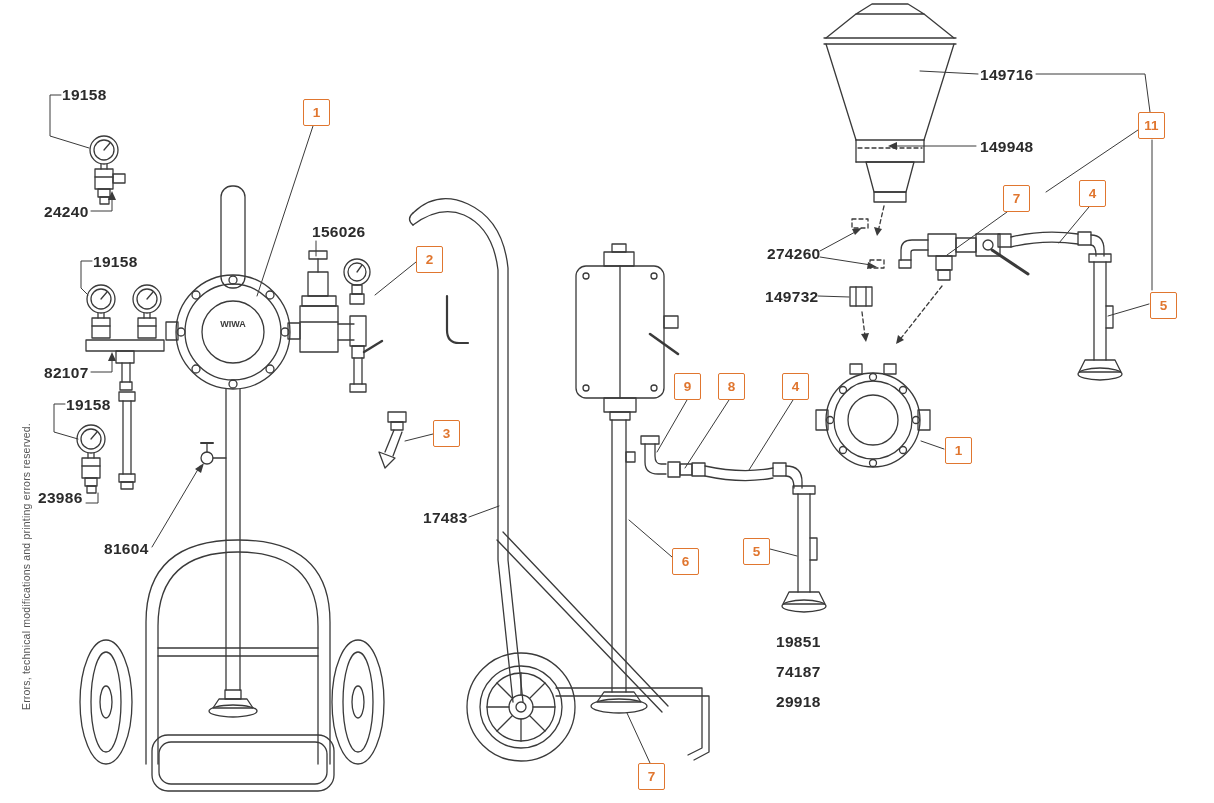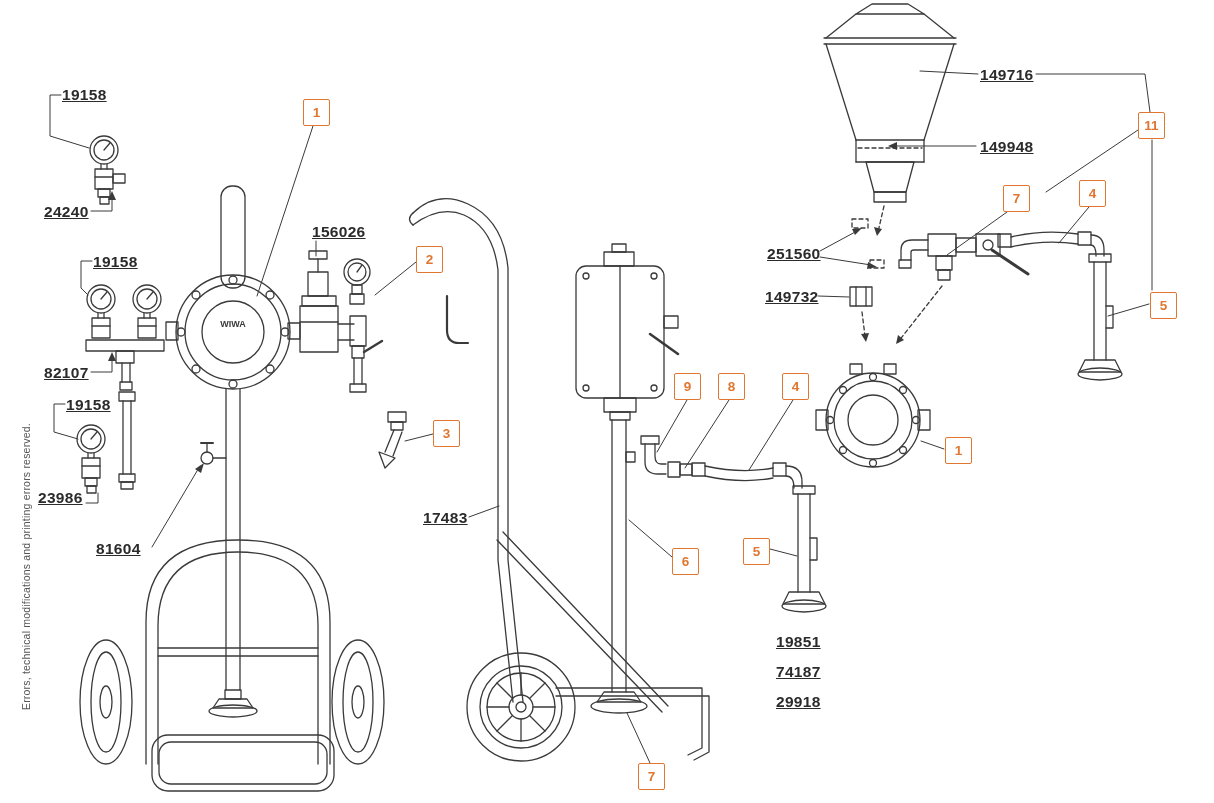--- a/index.html
+++ b/index.html
@@ -16,7 +16,7 @@
   #lineart{position:absolute;left:0;top:0;color:var(--line);}
   .plabel{
     position:absolute;font-weight:bold;font-size:15.5px;color:var(--label);
-    letter-spacing:.3px;white-space:nowrap;line-height:16px;text-decoration:underline;
+    letter-spacing:.3px;white-space:nowrap;line-height:16px;
   }
   .callout{
     position:absolute;width:27px;height:27px;box-sizing:border-box;

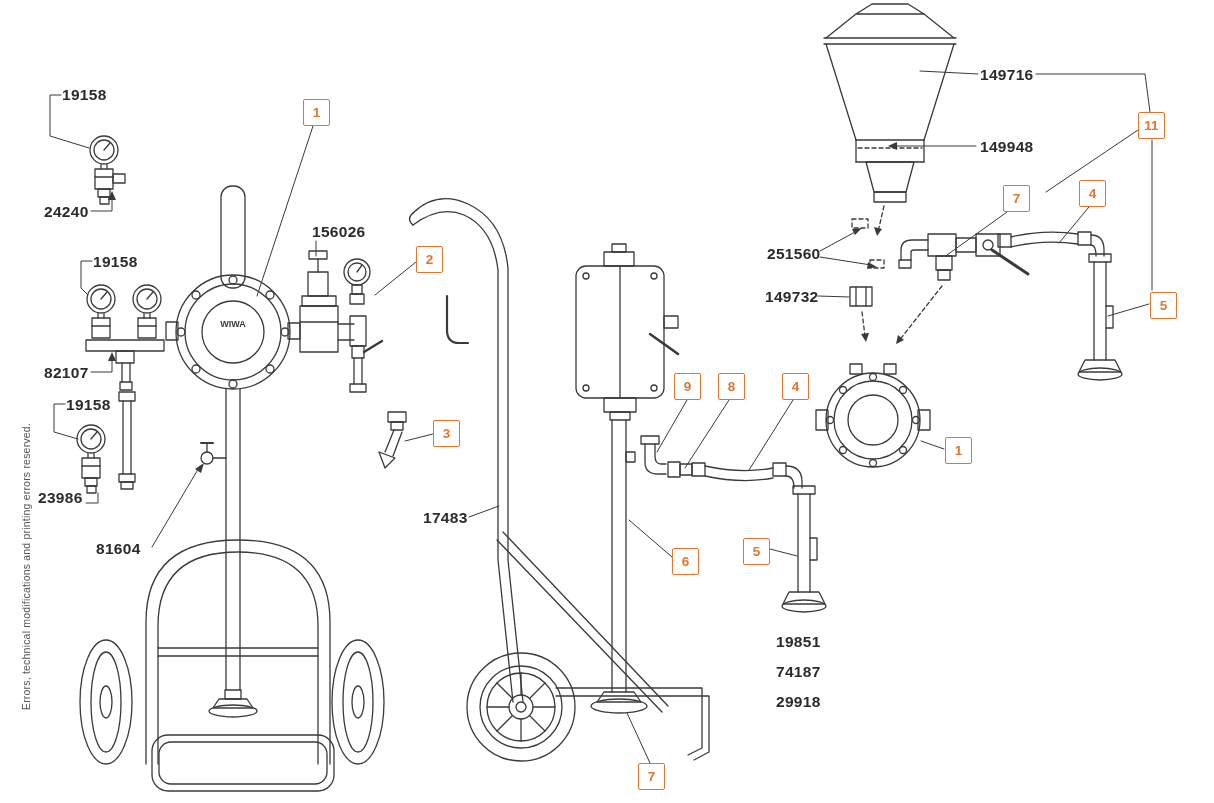--- a/index.html
+++ b/index.html
@@ -332,7 +332,7 @@
   <div class="plabel" style="left:423px;top:510px">17483</div>
   <div class="plabel" style="left:980px;top:67px">149716</div>
   <div class="plabel" style="left:980px;top:139px">149948</div>
-  <div class="plabel" style="left:767px;top:246px">251560</div>
+  <div class="plabel" style="left:767px;top:246px">274260</div>
   <div class="plabel" style="left:765px;top:289px">149732</div>
   <div class="plabel" style="left:776px;top:664px">74187</div>
   <div class="plabel" style="left:776px;top:634px">19851</div>

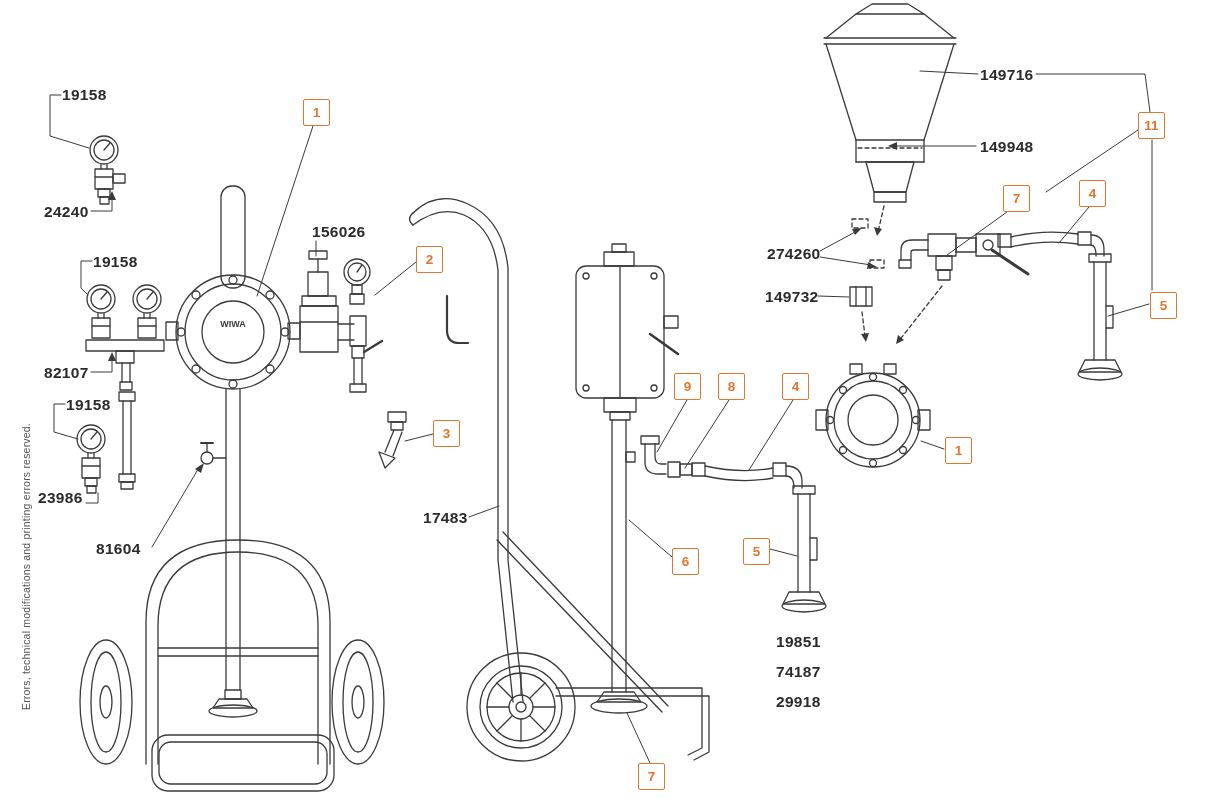--- a/index.html
+++ b/index.html
@@ -327,7 +327,7 @@
   <div class="plabel" style="left:44px;top:365px">82107</div>
   <div class="plabel" style="left:66px;top:397px">19158</div>
   <div class="plabel" style="left:38px;top:490px">23986</div>
-  <div class="plabel" style="left:96px;top:541px">81604</div>
+  <div class="plabel" style="left:104px;top:541px">81604</div>
   <div class="plabel" style="left:312px;top:224px">156026</div>
   <div class="plabel" style="left:423px;top:510px">17483</div>
   <div class="plabel" style="left:980px;top:67px">149716</div>

